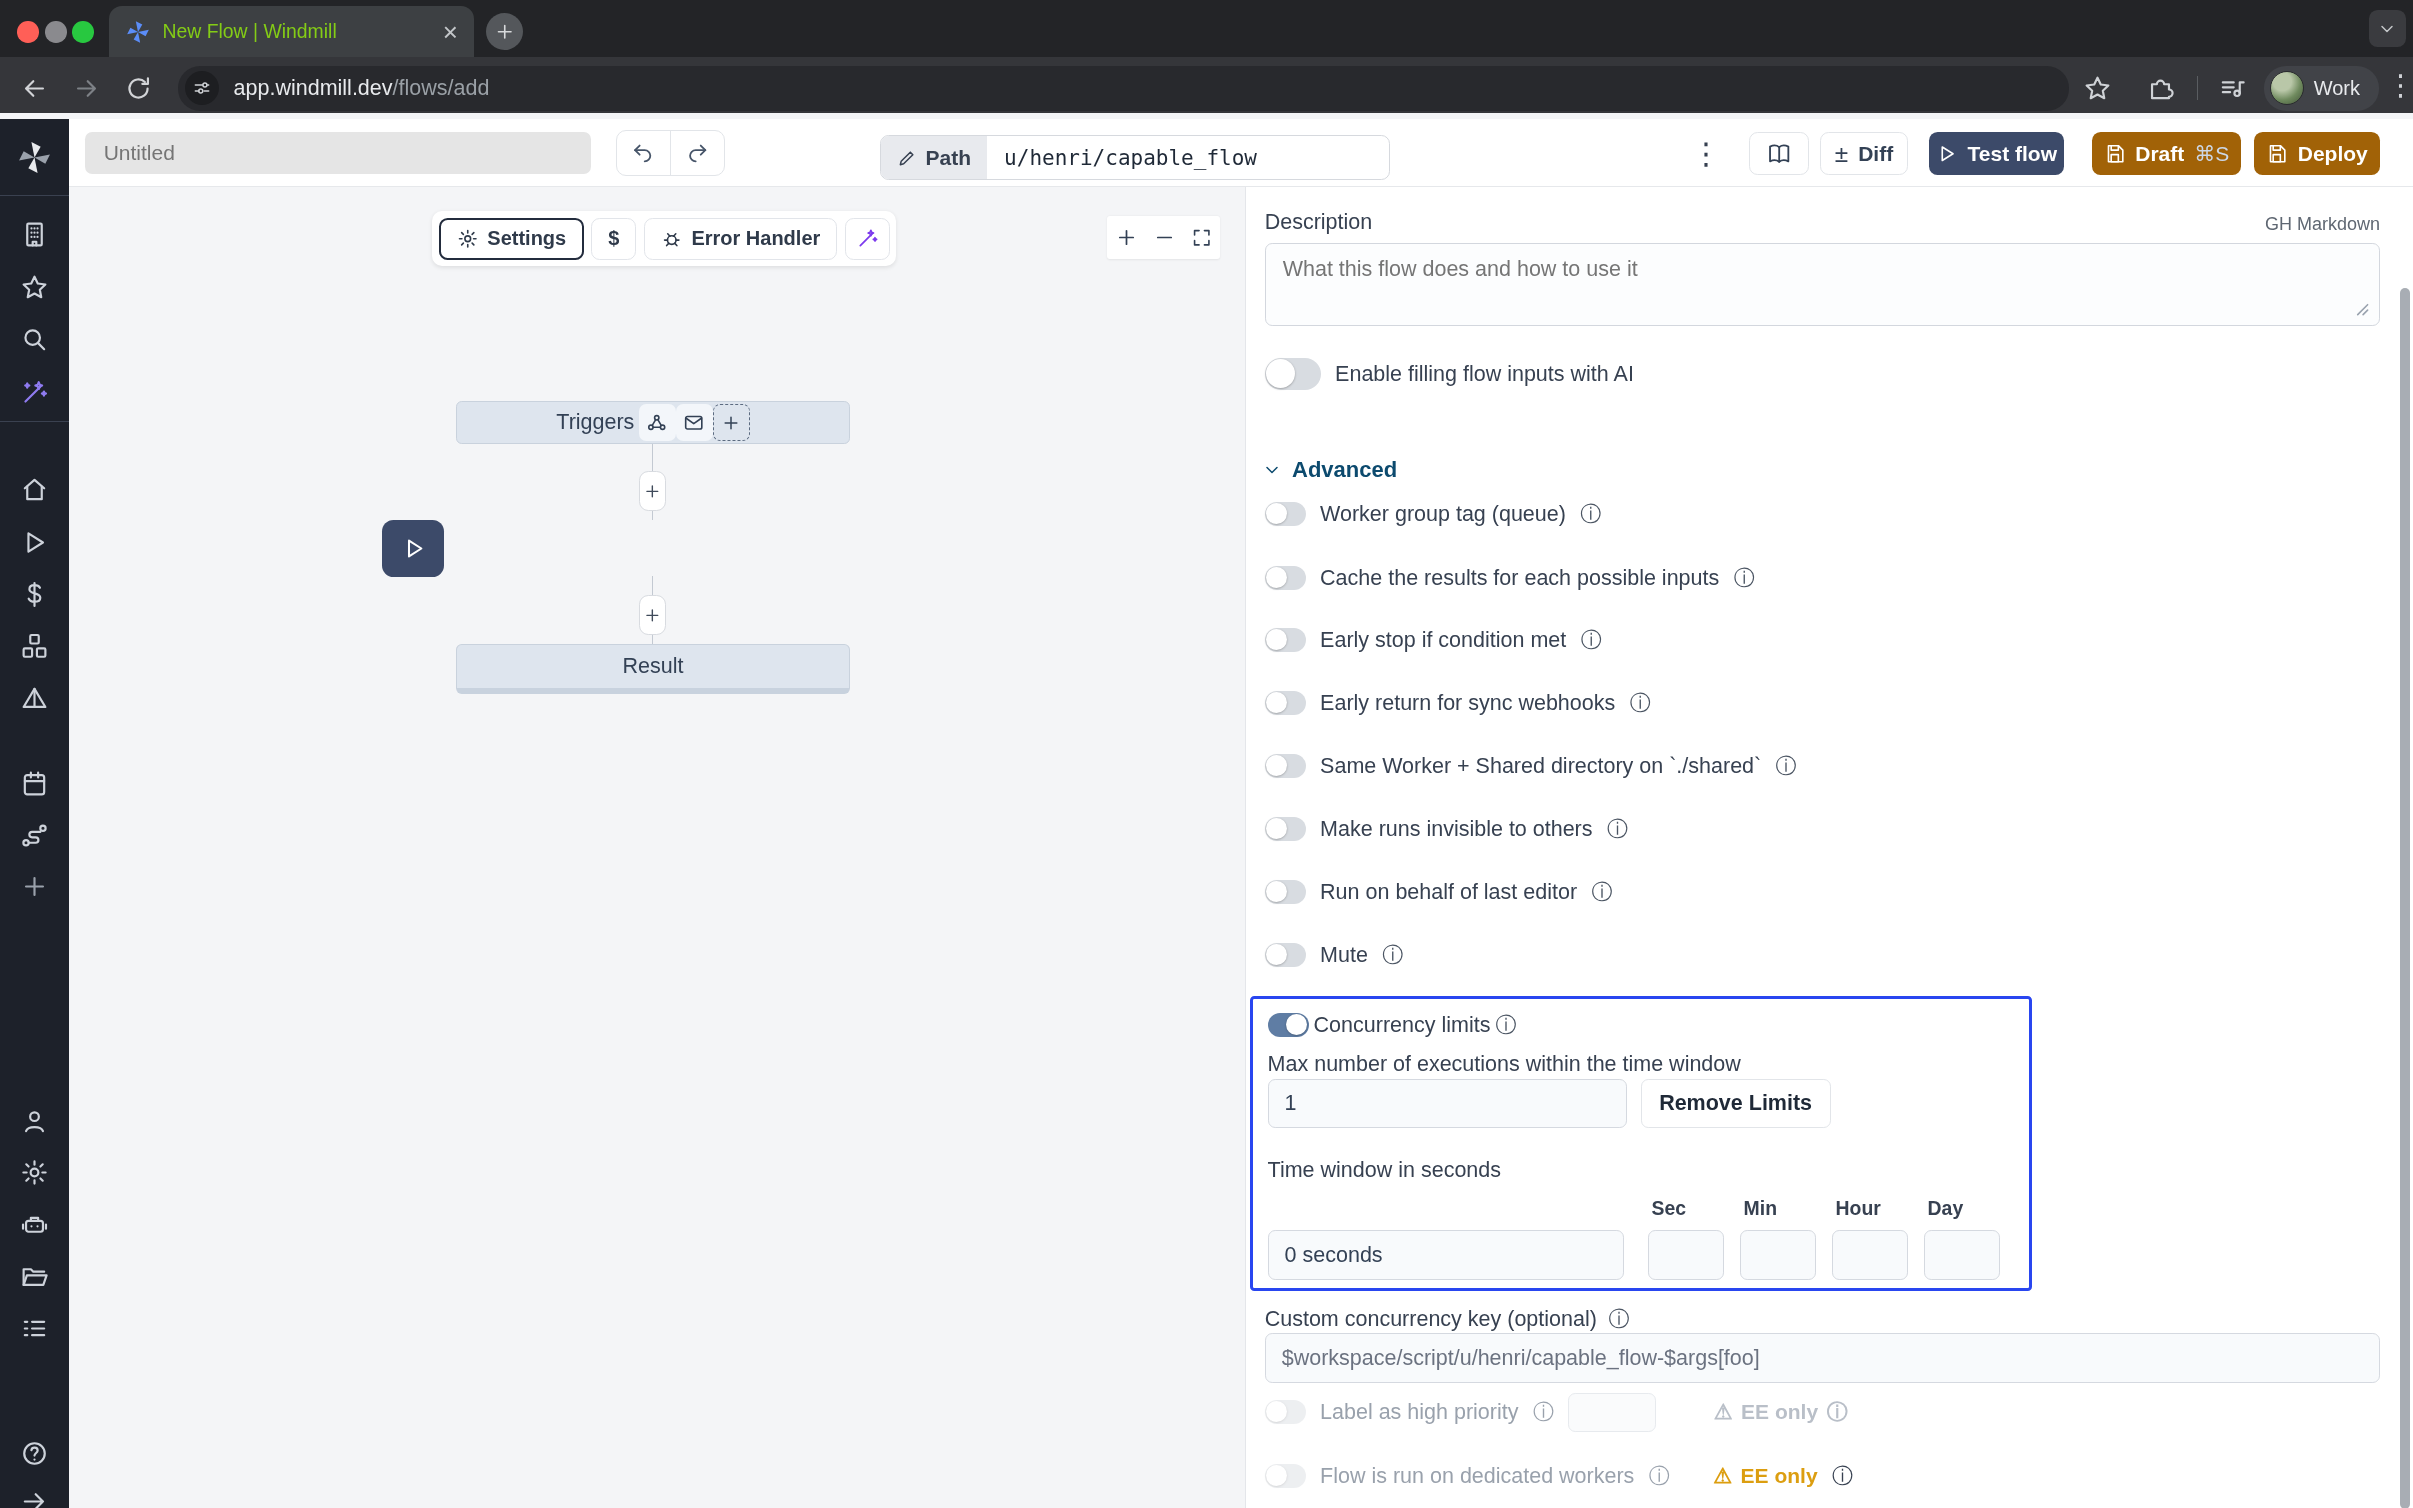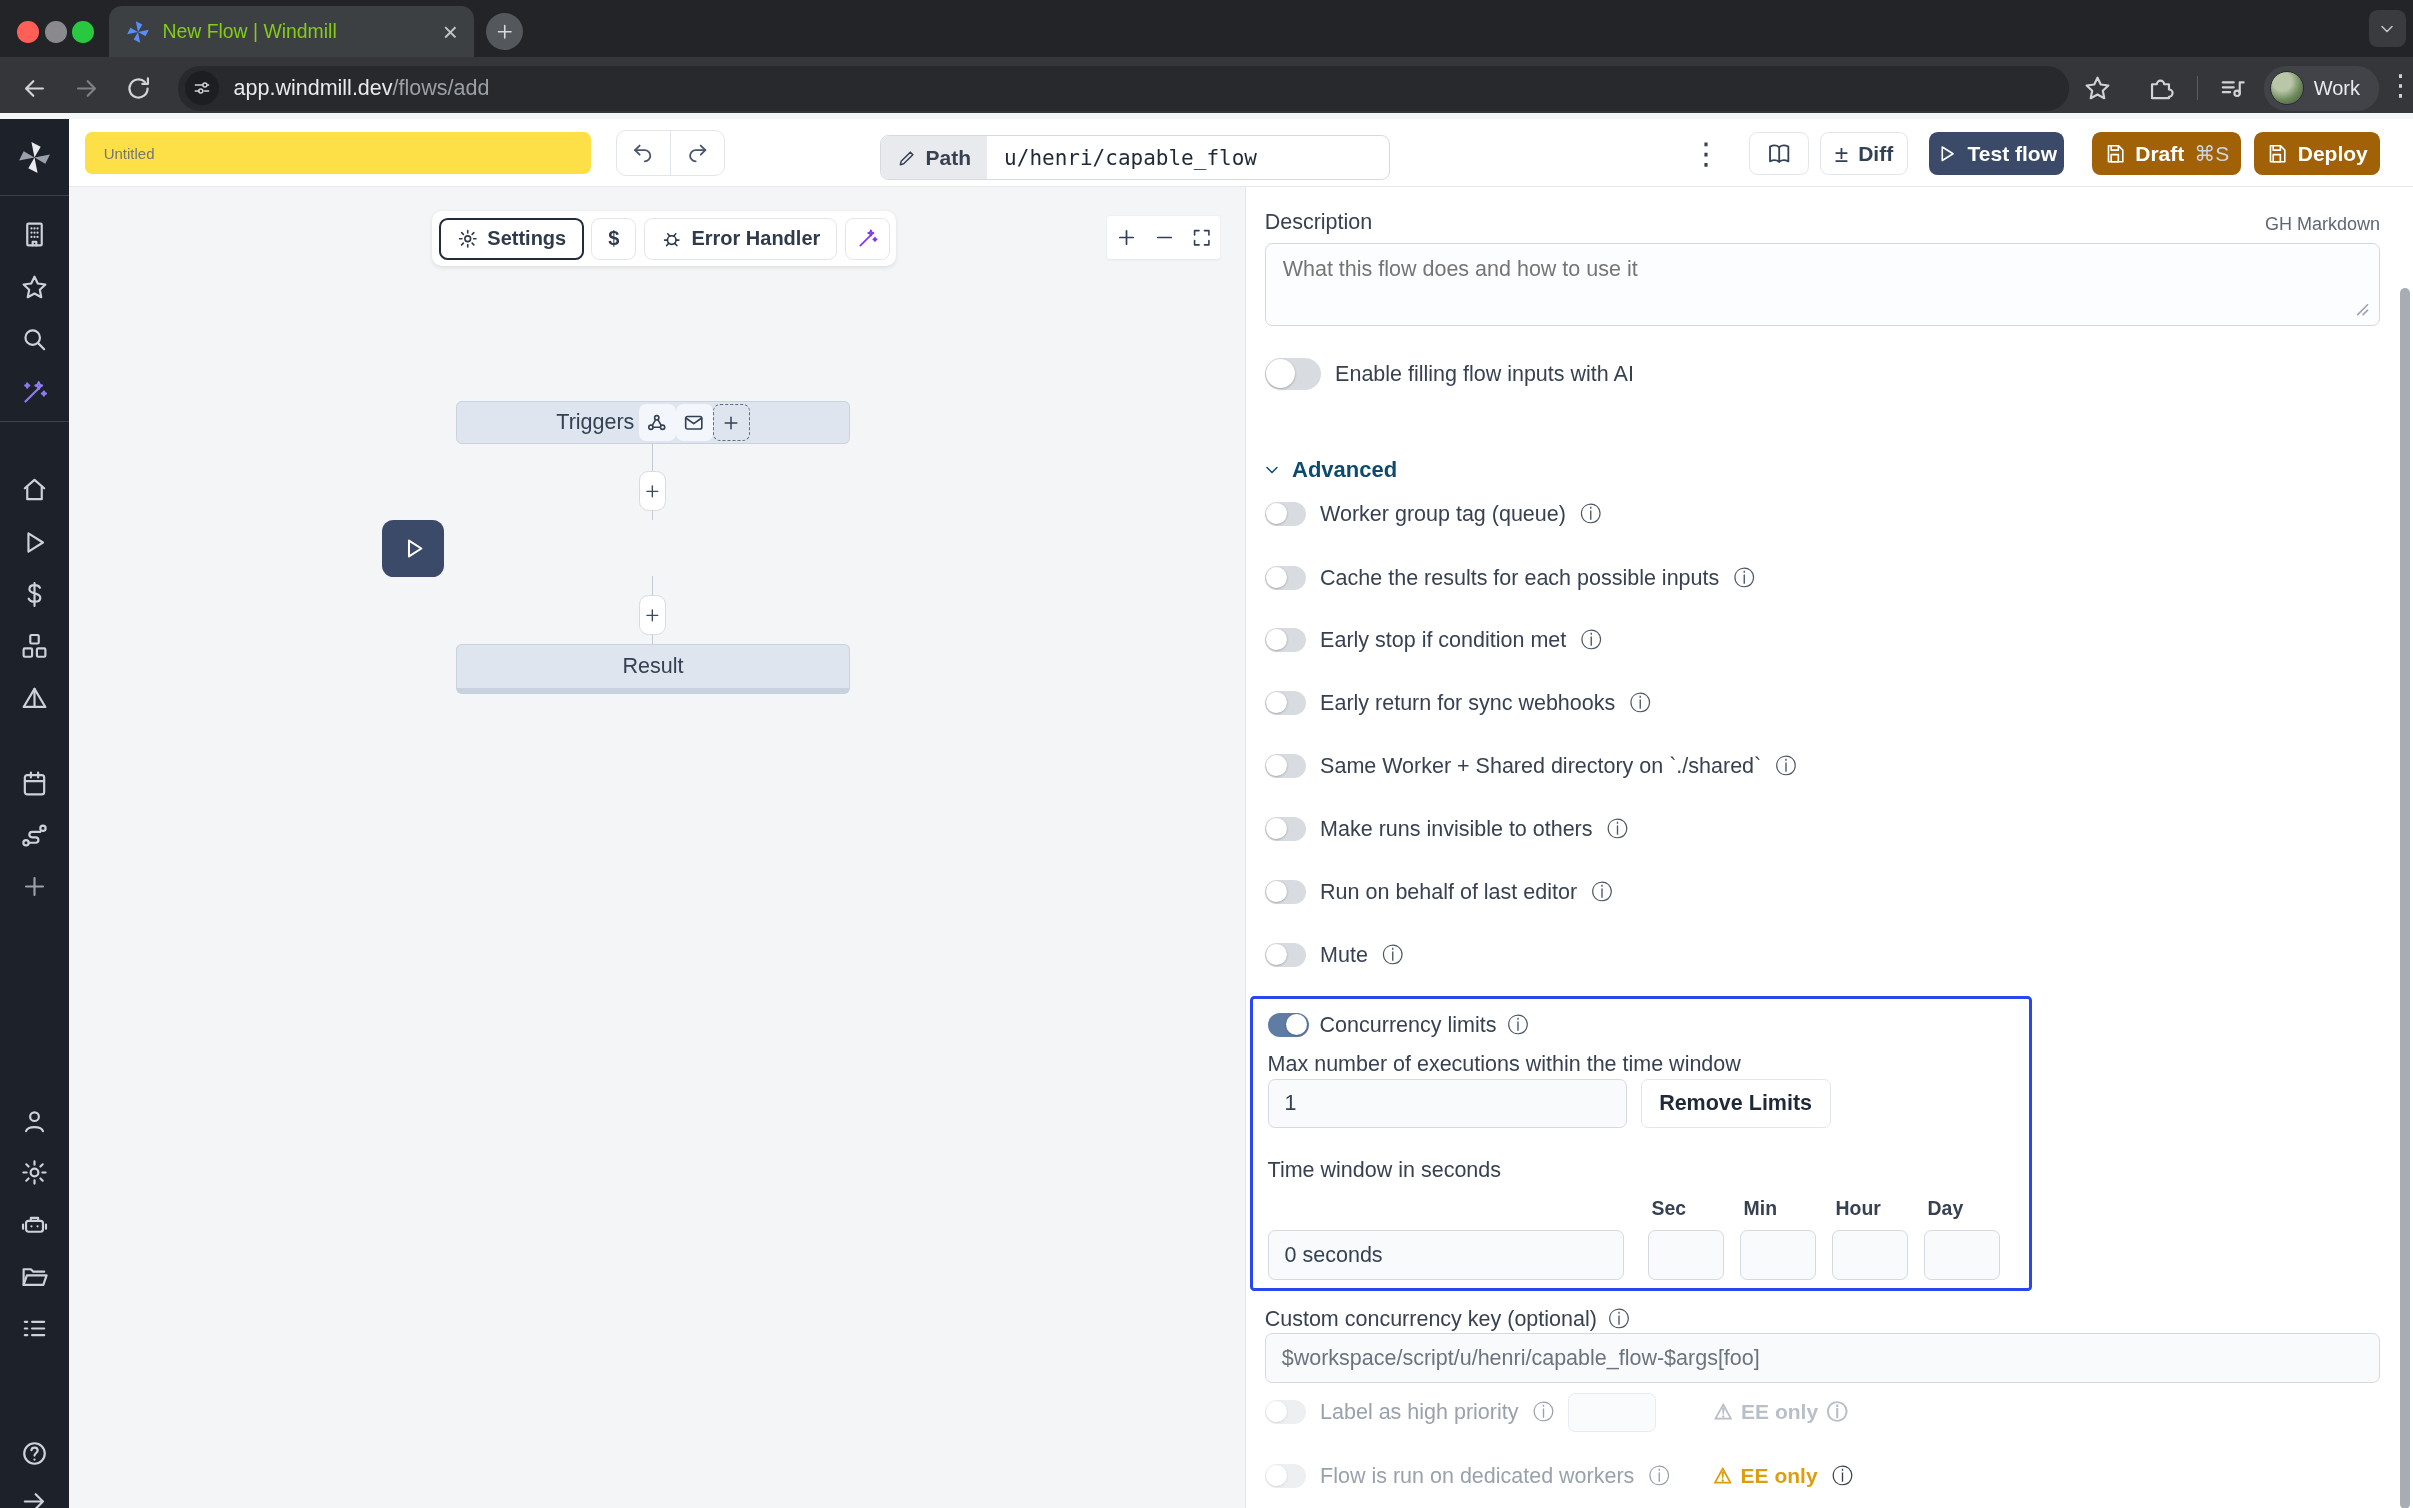--- a/index.html
+++ b/index.html
@@ -36,7 +36,7 @@
 
   
   .toolbar{position:absolute;left:69px;top:119px;width:2345px;height:68px;background:#fff;border-bottom:1.4px solid #e6e8eb;}
-  .untitled{position:absolute;left:16px;top:13px;width:506px;height:42px;background:#fde047;border:none;border-radius:7.2px;padding:0 18.7px;font-size:15px;color:#64748b;outline:none;}
+  .untitled{position:absolute;left:16px;top:13px;width:506px;height:42px;background:#e5e5e5;border:none;border-radius:7.2px;padding:0 18.7px;font-size:21px;color:#64748b;outline:none;}
   .histgrp{position:absolute;left:547px;top:10.8px;width:109px;height:46px;border:1.4px solid #e2e5e9;border-radius:10px;display:flex;background:#fff;}
   .histgrp .half{flex:1;display:flex;align-items:center;justify-content:center;color:#475569;}
   .histgrp .half + .half{border-left:1.4px solid #e2e5e9;}

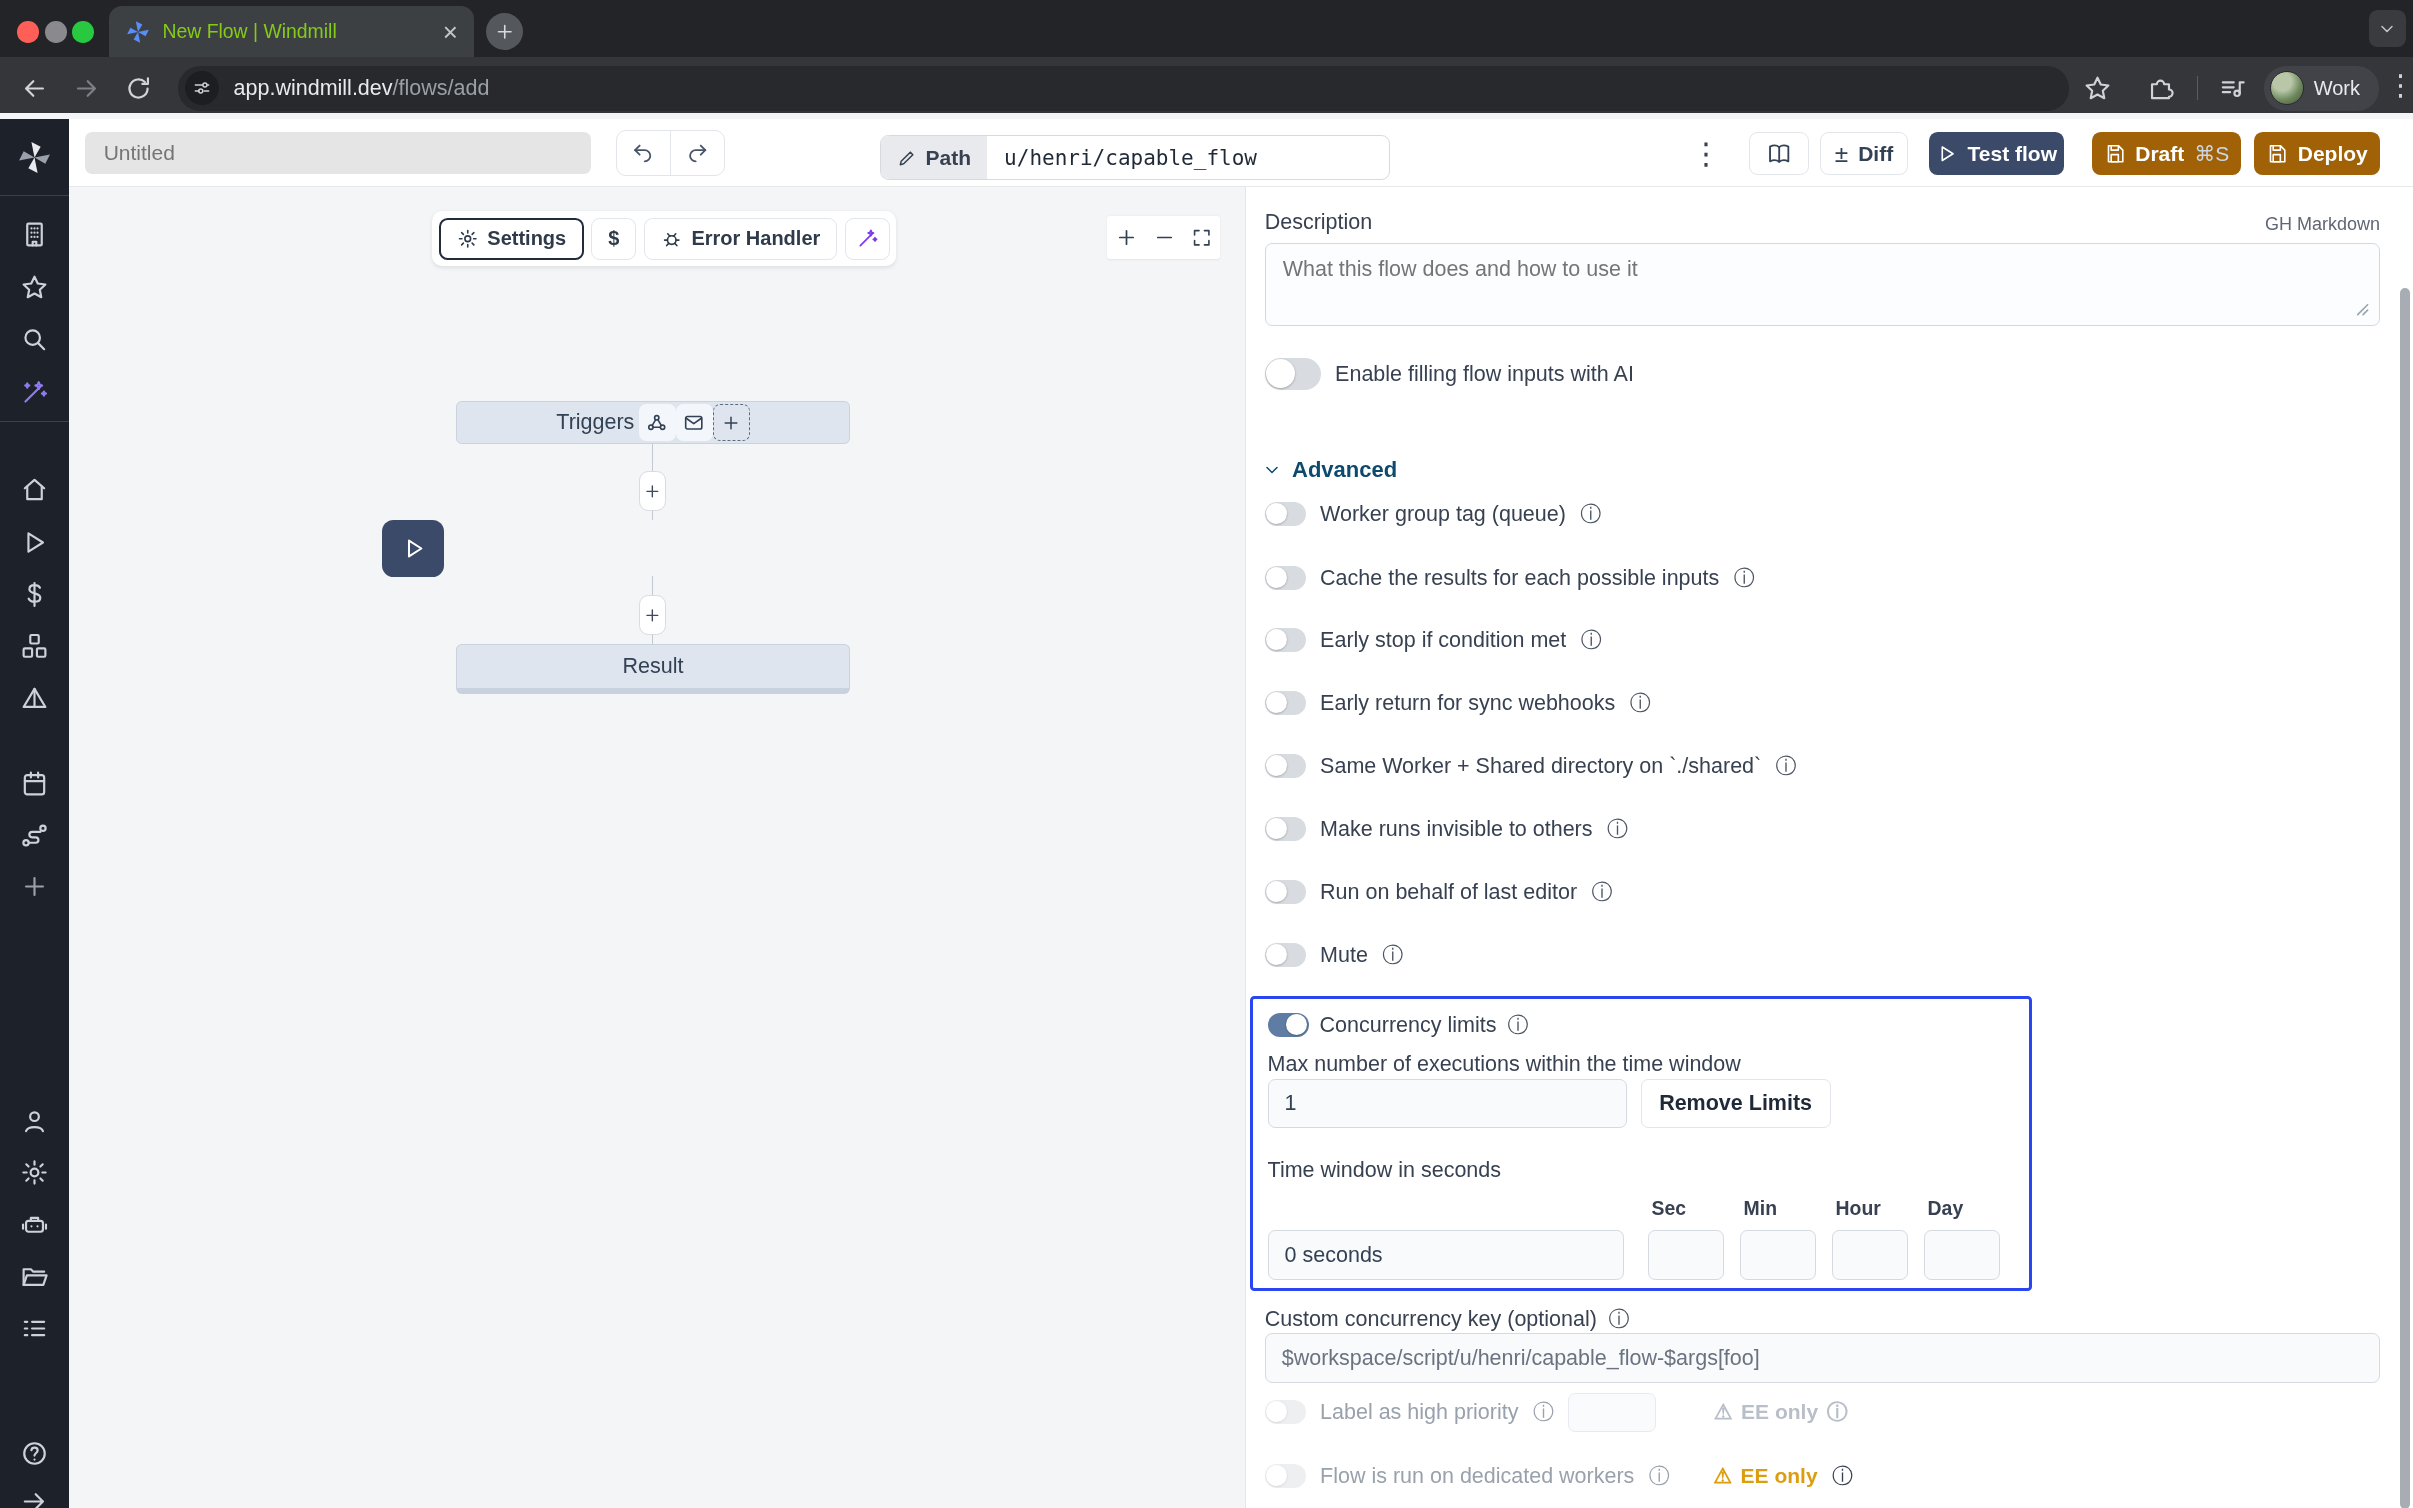--- a/index.html
+++ b/index.html
@@ -82,7 +82,7 @@
   .tgl.dis{opacity:.45;}
   .adv-head{position:absolute;left:16px;top:270px;display:flex;align-items:center;gap:10px;font-size:22px;font-weight:700;color:#0c4a6e;}
   .cbox{position:absolute;left:3.6px;top:809px;width:782px;height:295px;border:3.6px solid #2946f0;border-radius:4.3px;background:#fff;}
-  .cb-row1{position:absolute;left:15px;top:11.5px;display:flex;align-items:center;gap:11px;height:29px;text-align:center;}
+  .cb-row1{position:absolute;left:15px;top:11.5px;display:flex;align-items:center;gap:5px;height:29px;text-align:center;}
   .cb-max{position:absolute;left:15px;top:53px;}
   .tin{position:absolute;background:#f8fafc;border:1.4px solid #d5d9e0;border-radius:7.2px;font-size:21.5px;color:#334155;padding:0 16px;outline:none;}
   .rmbtn{position:absolute;left:388px;top:80px;width:190px;height:49px;background:#fff;border:1.4px solid #e2e5e9;border-radius:7.2px;font-size:21.5px;font-weight:700;color:#1f2937;display:flex;align-items:center;justify-content:center;}

